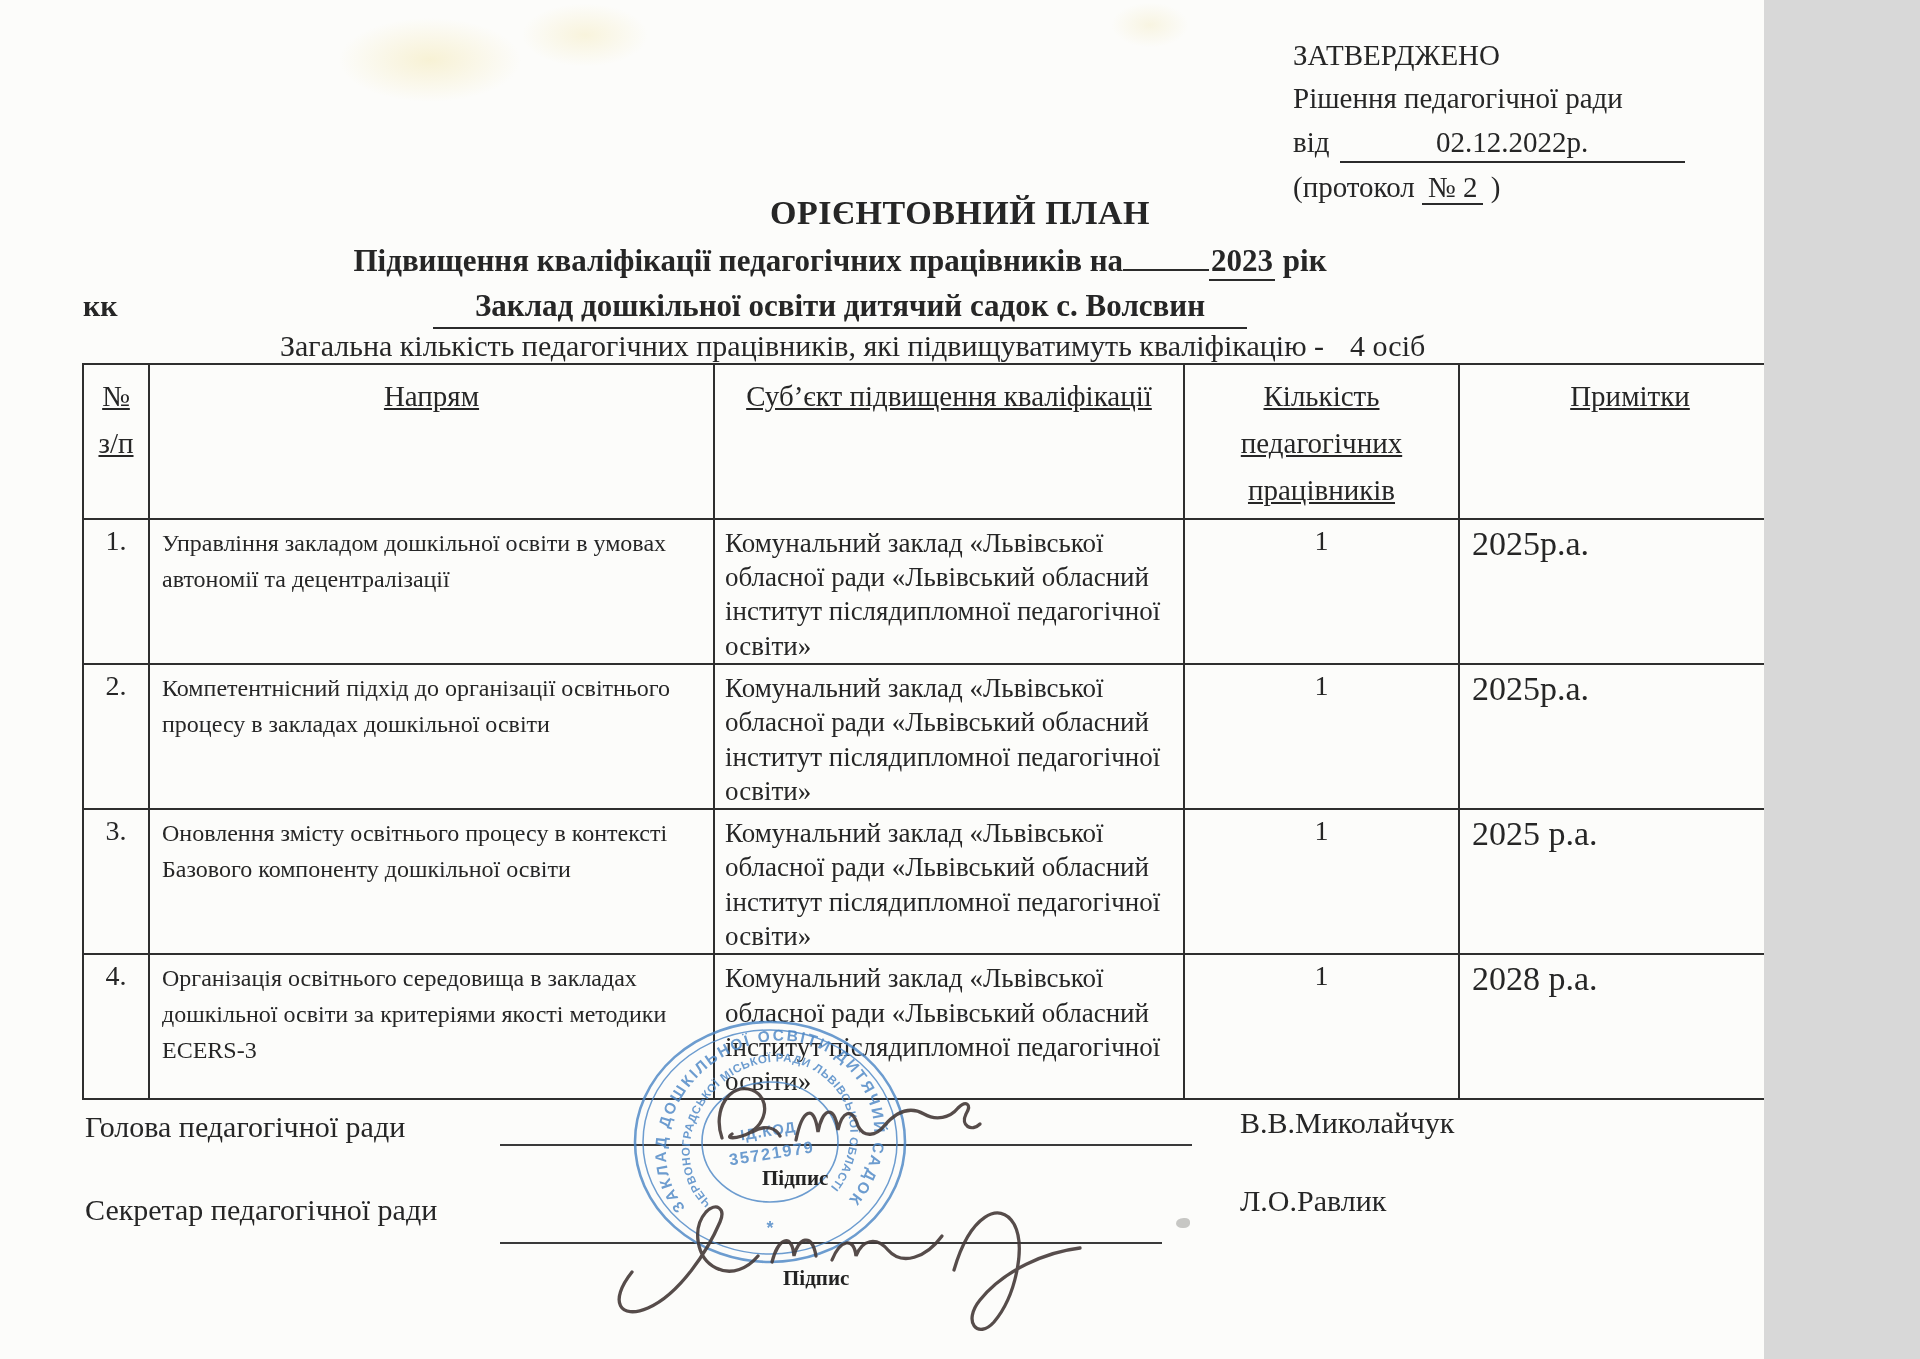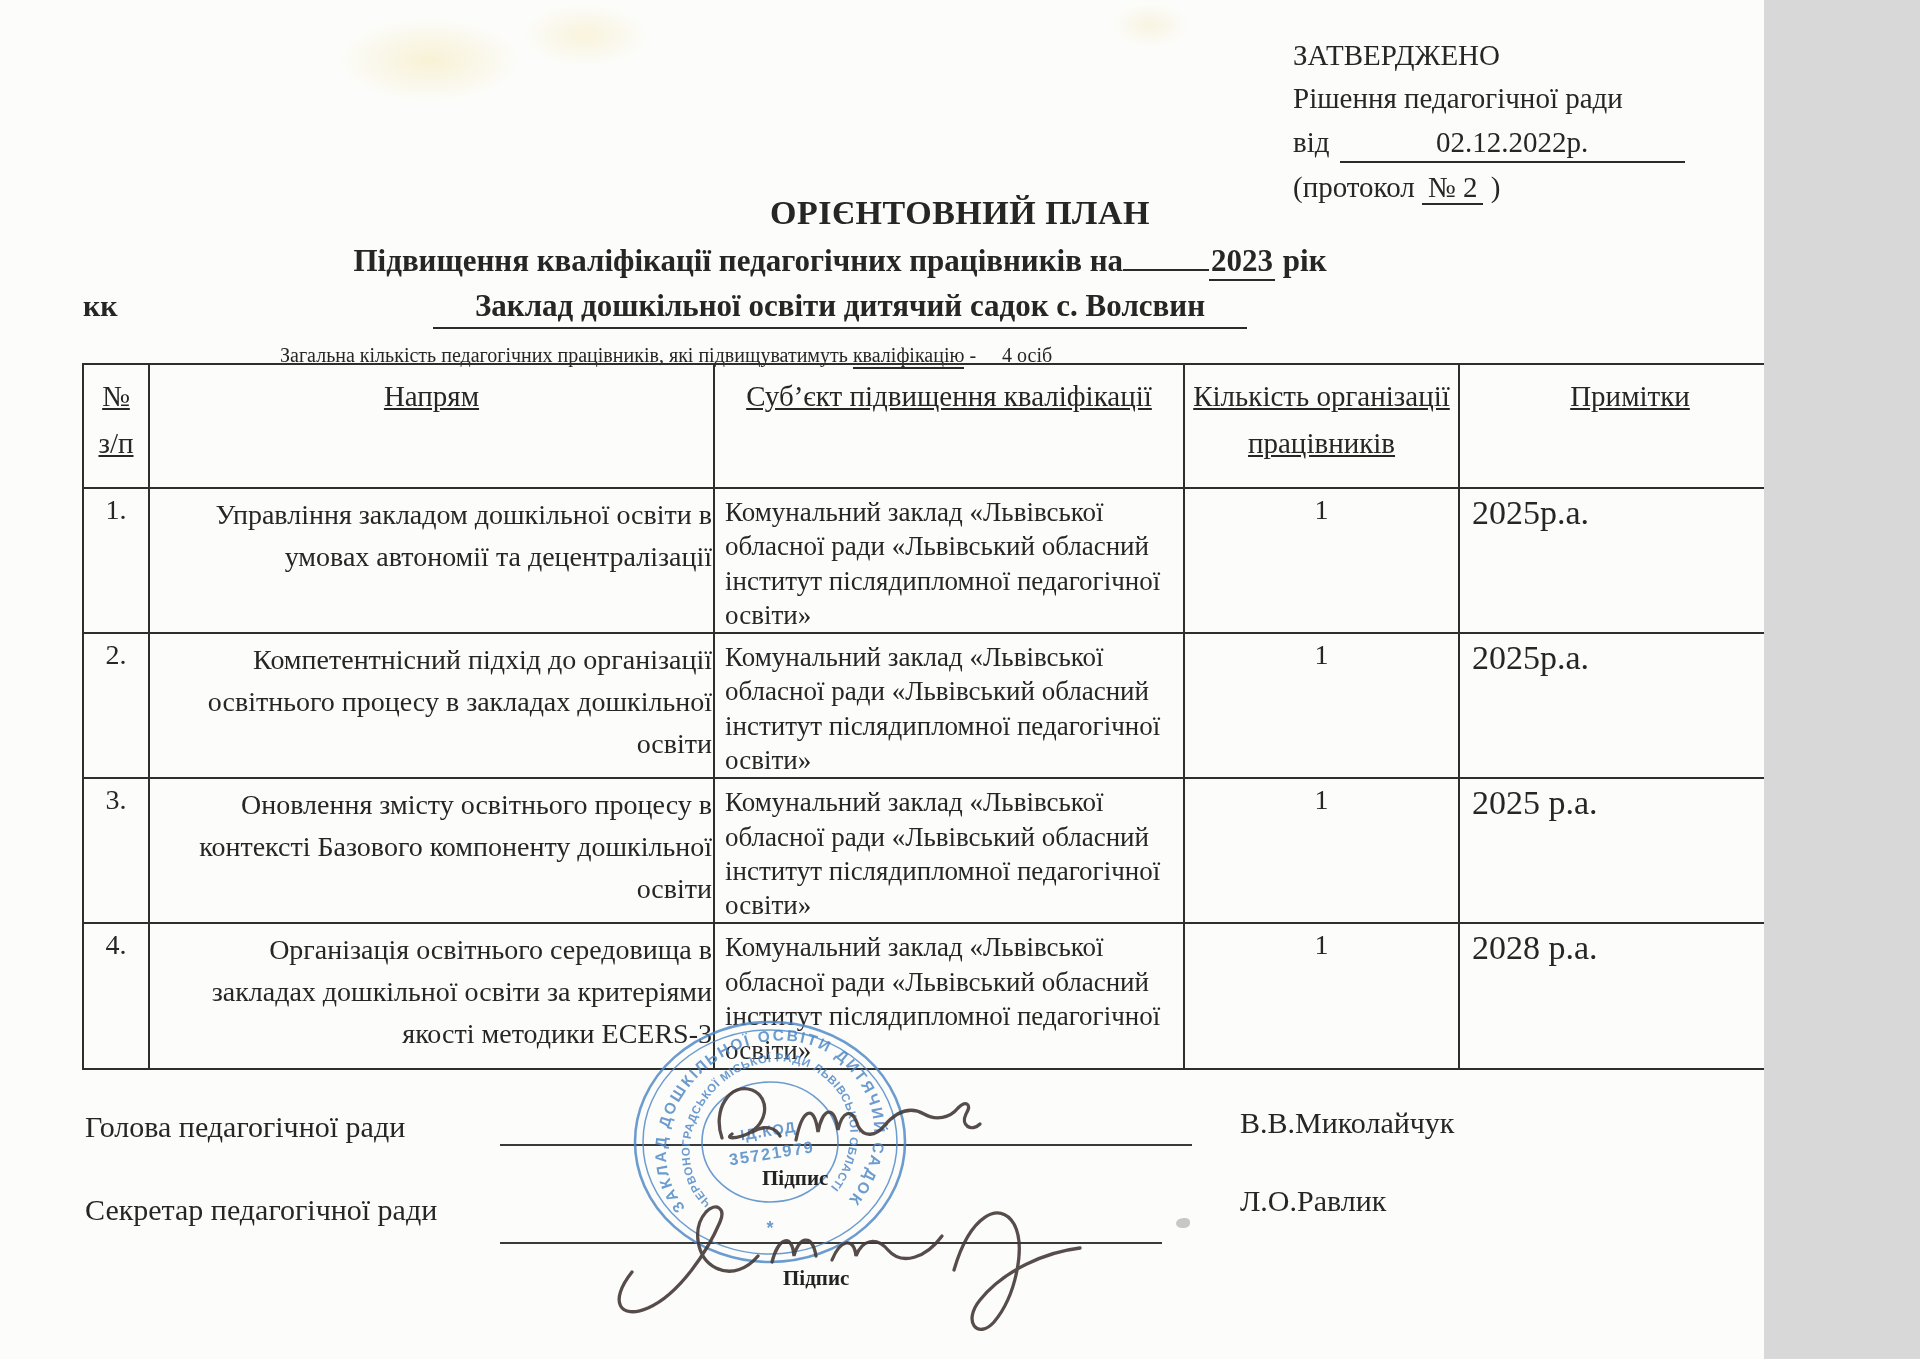--- a/index.html
+++ b/index.html
@@ -27,7 +27,7 @@
   .u-gap{display:inline-block;width:86px;border-bottom:2px solid #2b2b2b;}
   .u-year{border-bottom:2px solid #2b2b2b;padding:0 2px 1px 2px;}
   .kk{left:83px;top:289px;font-size:30px;font-weight:bold;}
-  .total-line{left:280px;top:344px;font-size:20px;white-space:nowrap;}
+  .total-line{left:280px;top:329px;font-size:30px;white-space:nowrap;}
   .u-word{border-bottom:2px solid #2b2b2b;padding-bottom:1px;}
   .total-value{margin-left:26px;}
   

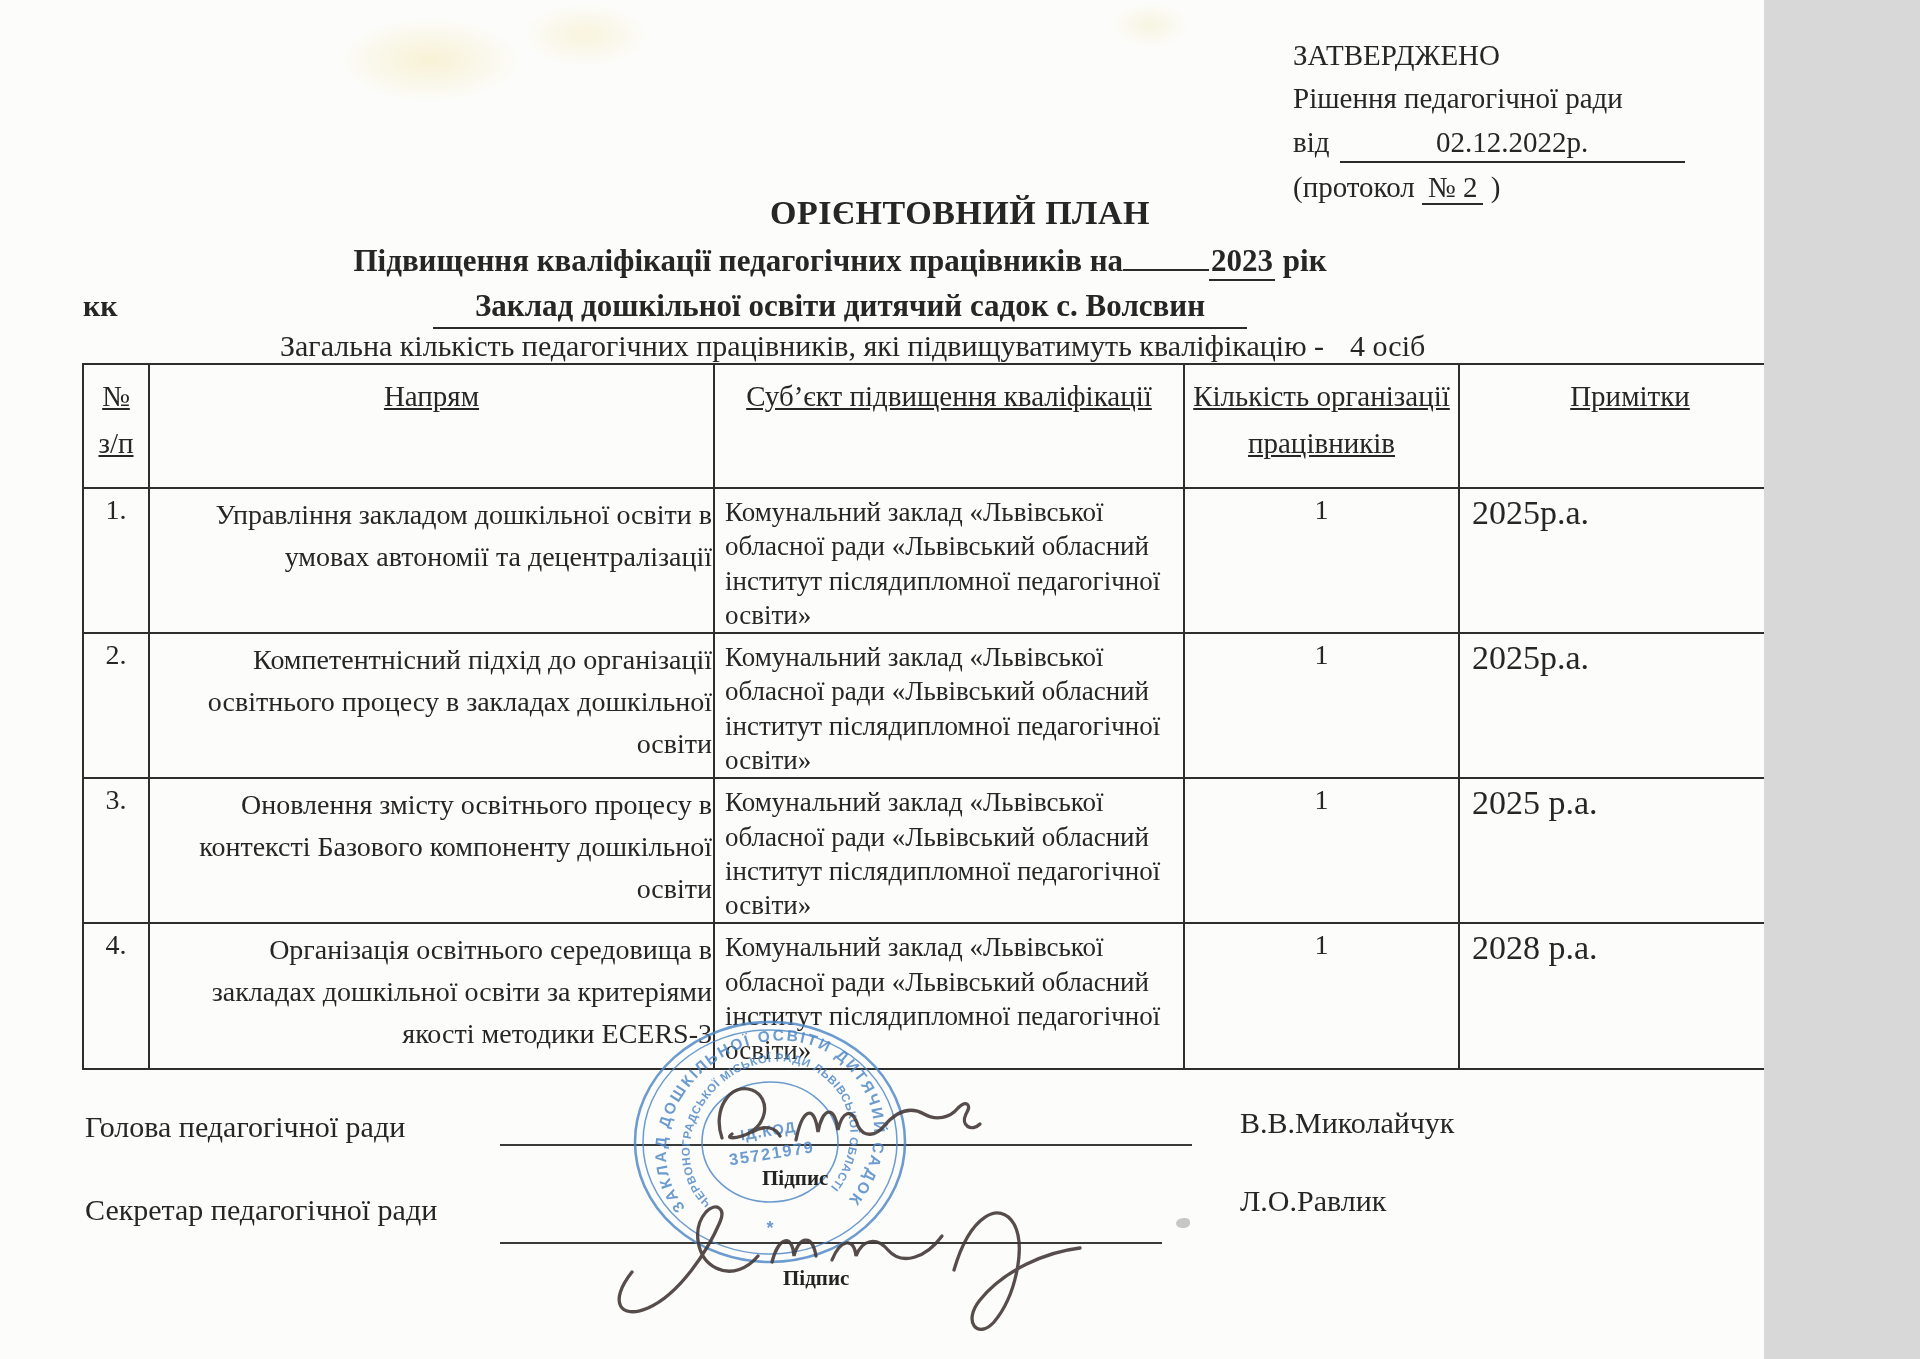--- a/index.html
+++ b/index.html
@@ -94,7 +94,7 @@
           <th class="c0">№ з/п</th>
           <th class="c1">Напрям</th>
           <th class="c2">Суб’єкт підвищення кваліфікації</th>
-          <th class="c3">Кількість організації працівників</th>
+          <th class="c3">Кількість педагогічних працівників</th>
           <th class="c4">Примітки</th>
         </tr>
       </thead>

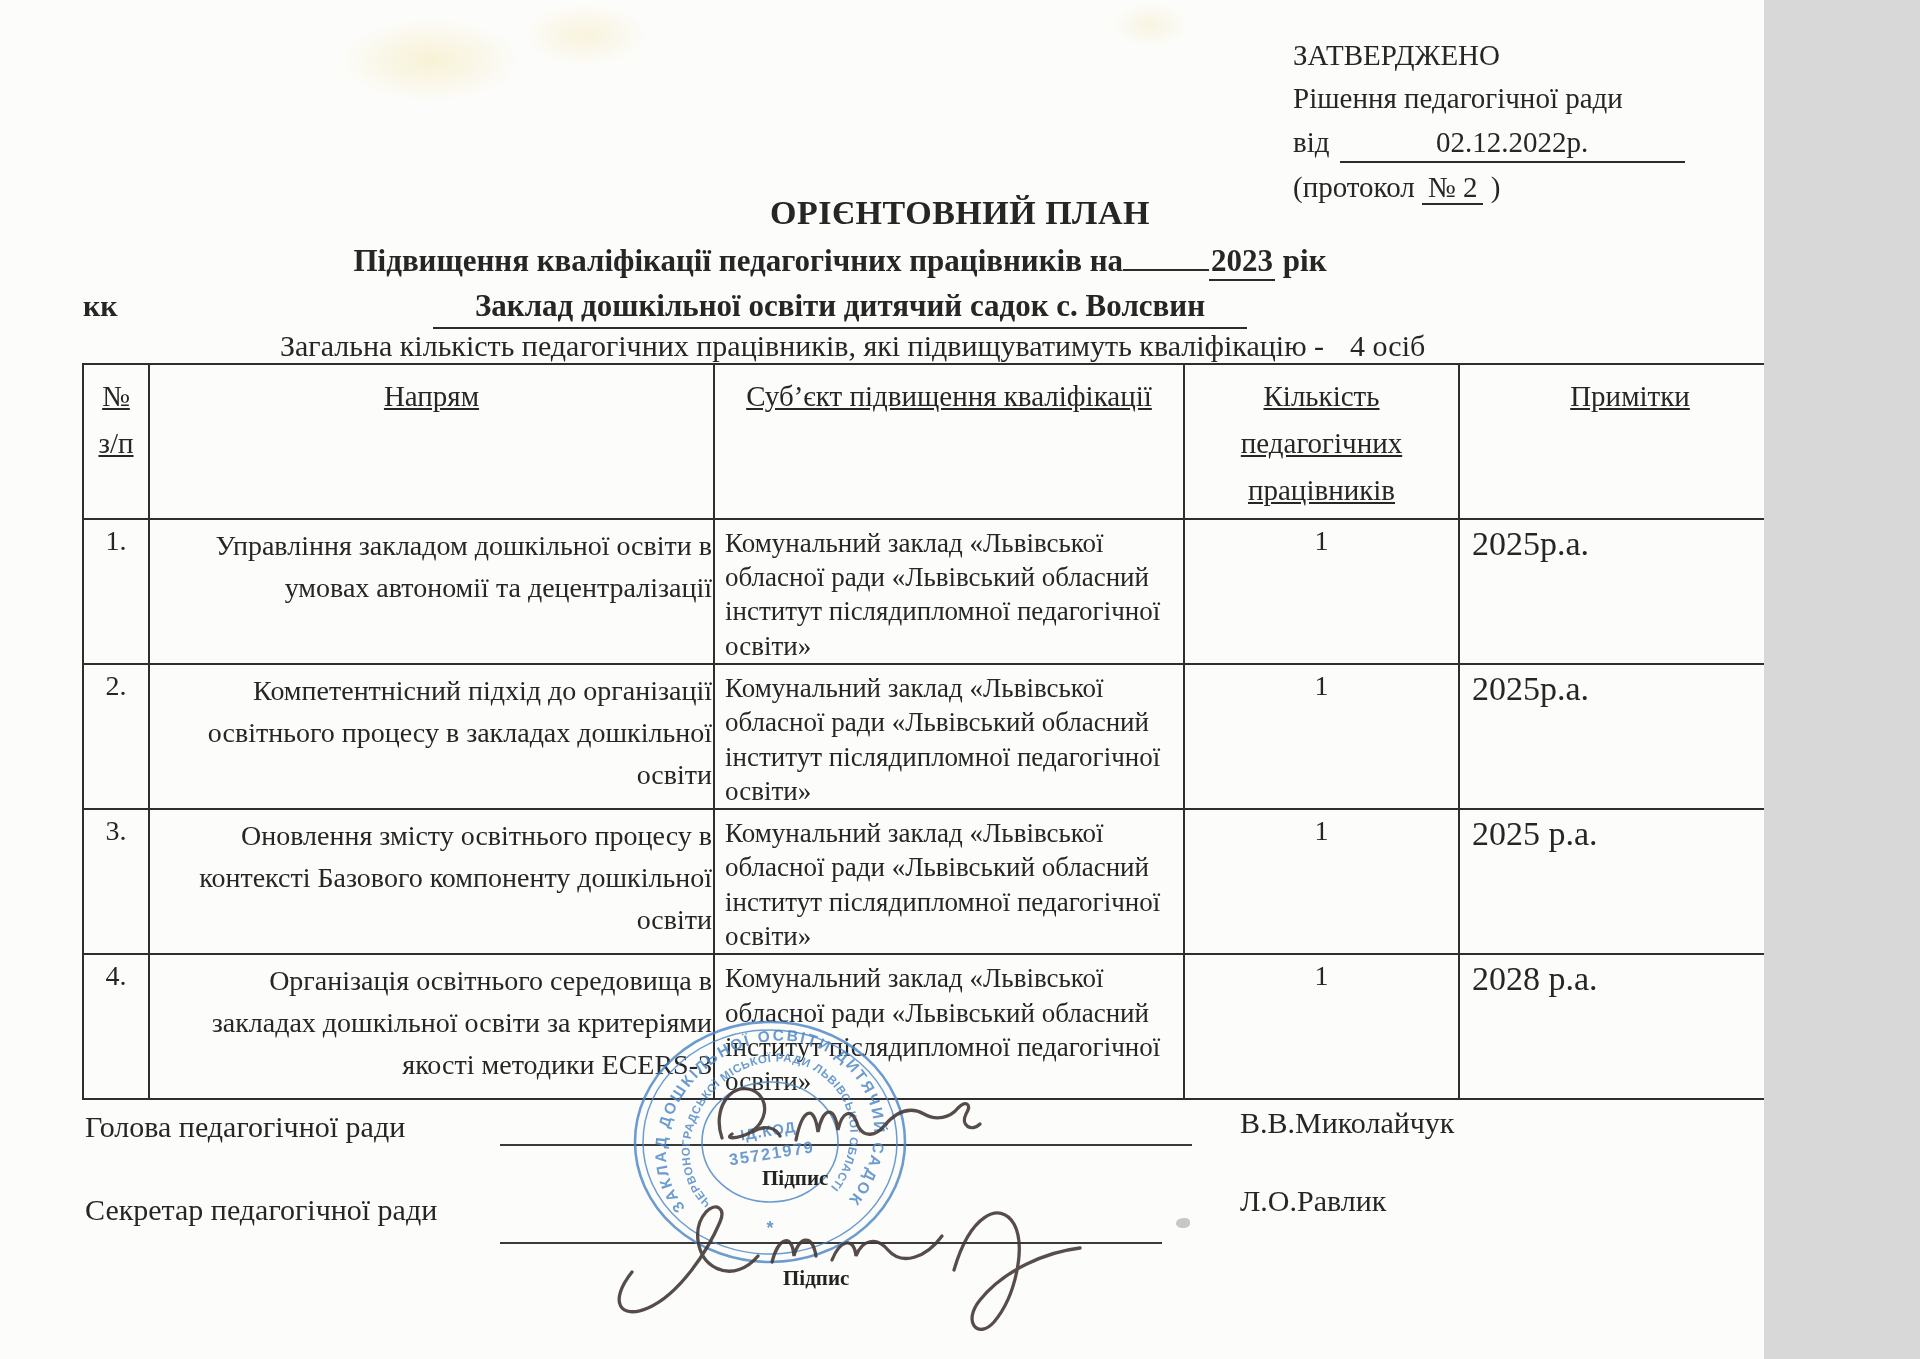--- a/index.html
+++ b/index.html
@@ -42,7 +42,7 @@
   table.plan tbody tr:nth-child(3){height:125px;}
   table.plan tbody tr:nth-child(4){height:122px;}
   td.c0{text-align:center;font-size:28px;padding-top:5px;}
-  td.c1{font-size:28px;line-height:1.5;padding:5px 1px 0 12px;text-align:right;}
+  td.c1{font-size:24px;line-height:1.5;padding:5px 1px 0 12px;}
   td.c2{font-size:27px;line-height:1.27;padding:6px 6px 0 10px;border-radius:15px;}
   td.c3{text-align:center;font-size:28px;padding-top:5px;}
   td.c4{font-size:34px;padding:5px 6px 0 12px;}

